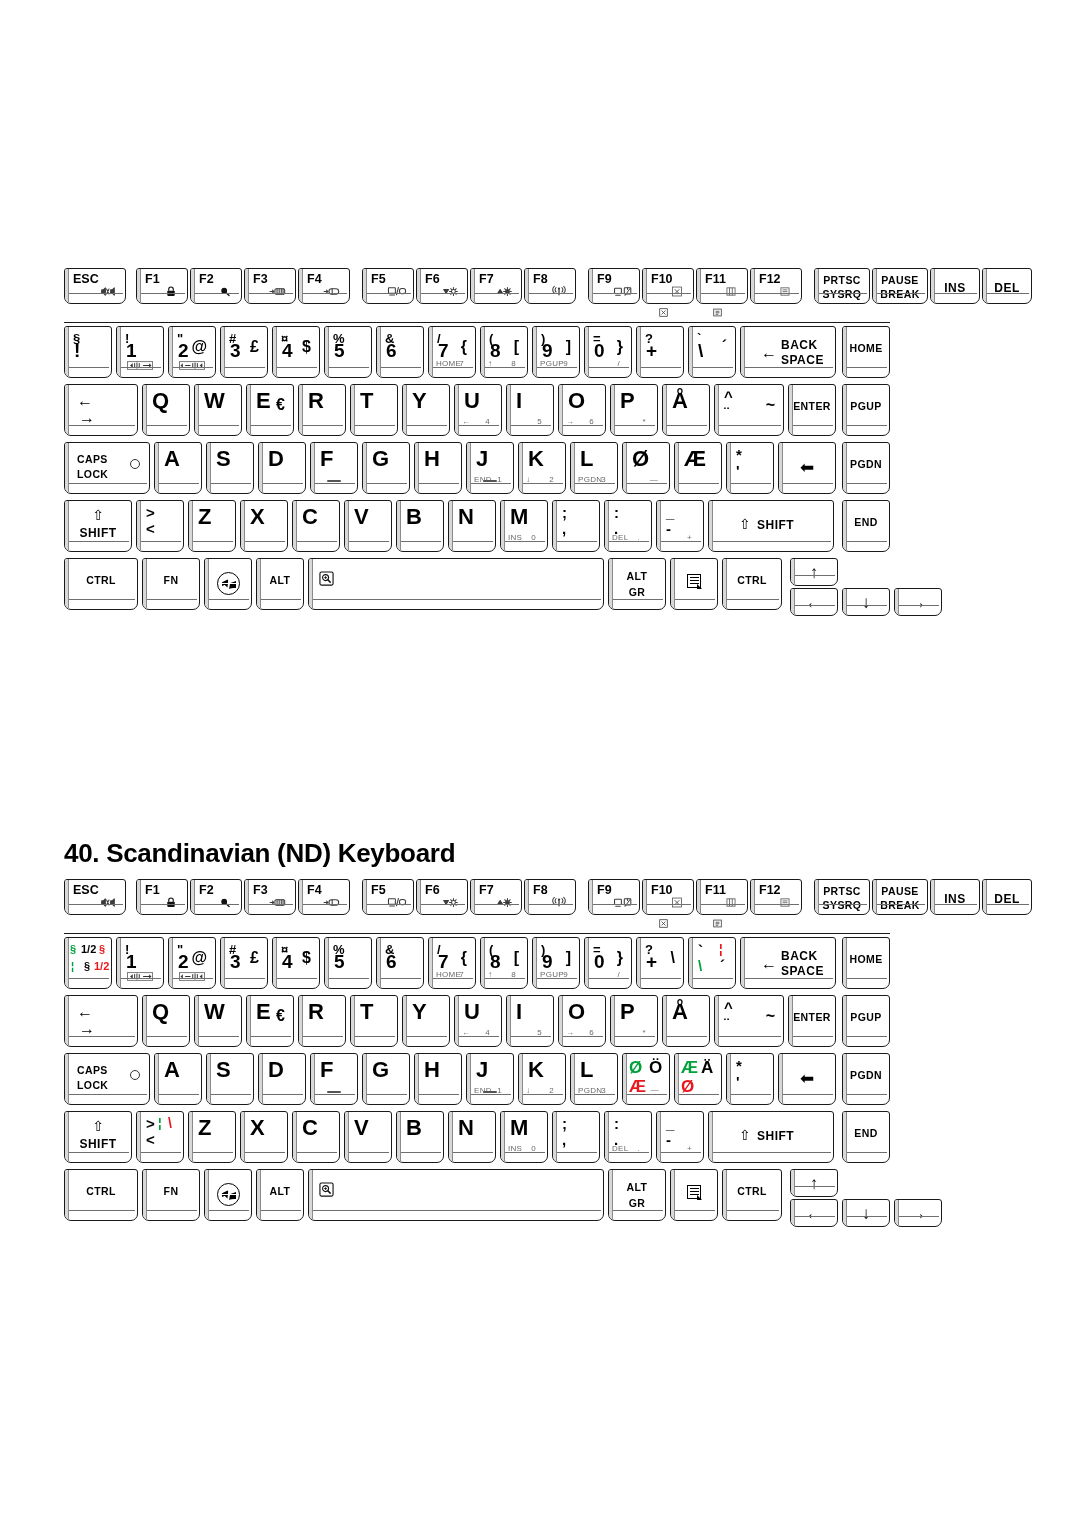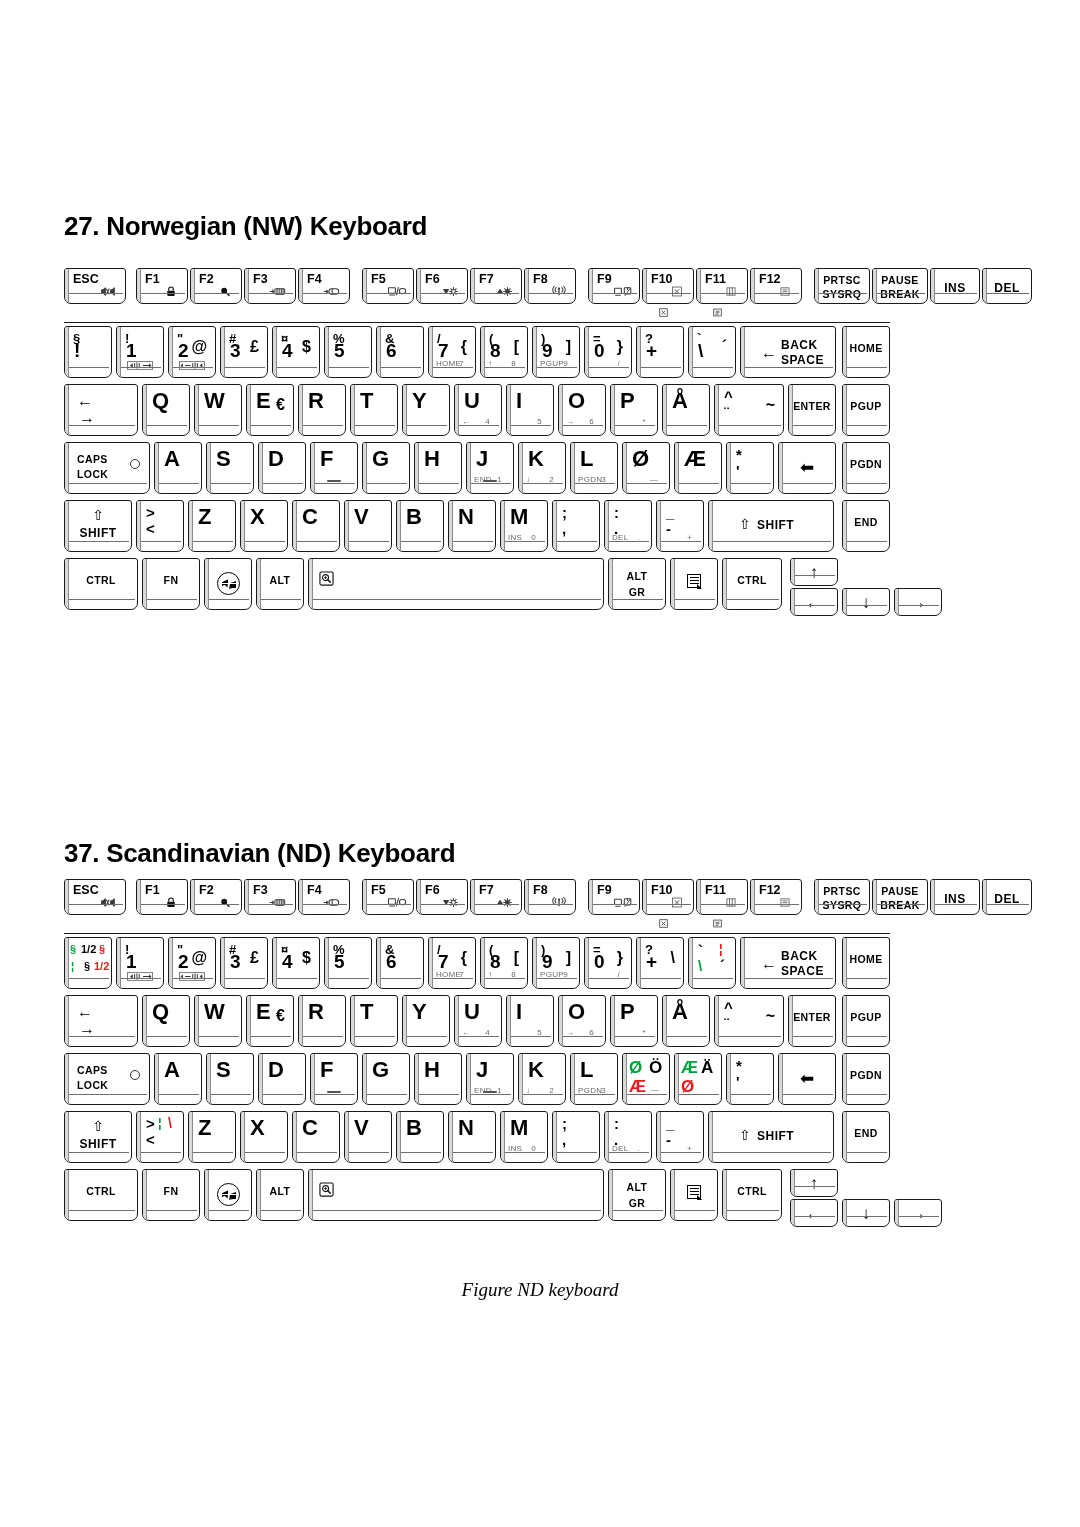--- a/index.html
+++ b/index.html
@@ -67,7 +67,6 @@
 
 <div class="page">
 
-  <h2 class="section-title" style="left:64px;top:211px;">27. Norwegian (NW) Keyboard</h2>
 
   <div class="kbd" id="kbd-nw" style="left:64px;top:268px;">
       <div class="key" style="left: 0px; top: 0px; width: 62px; height: 36px;">

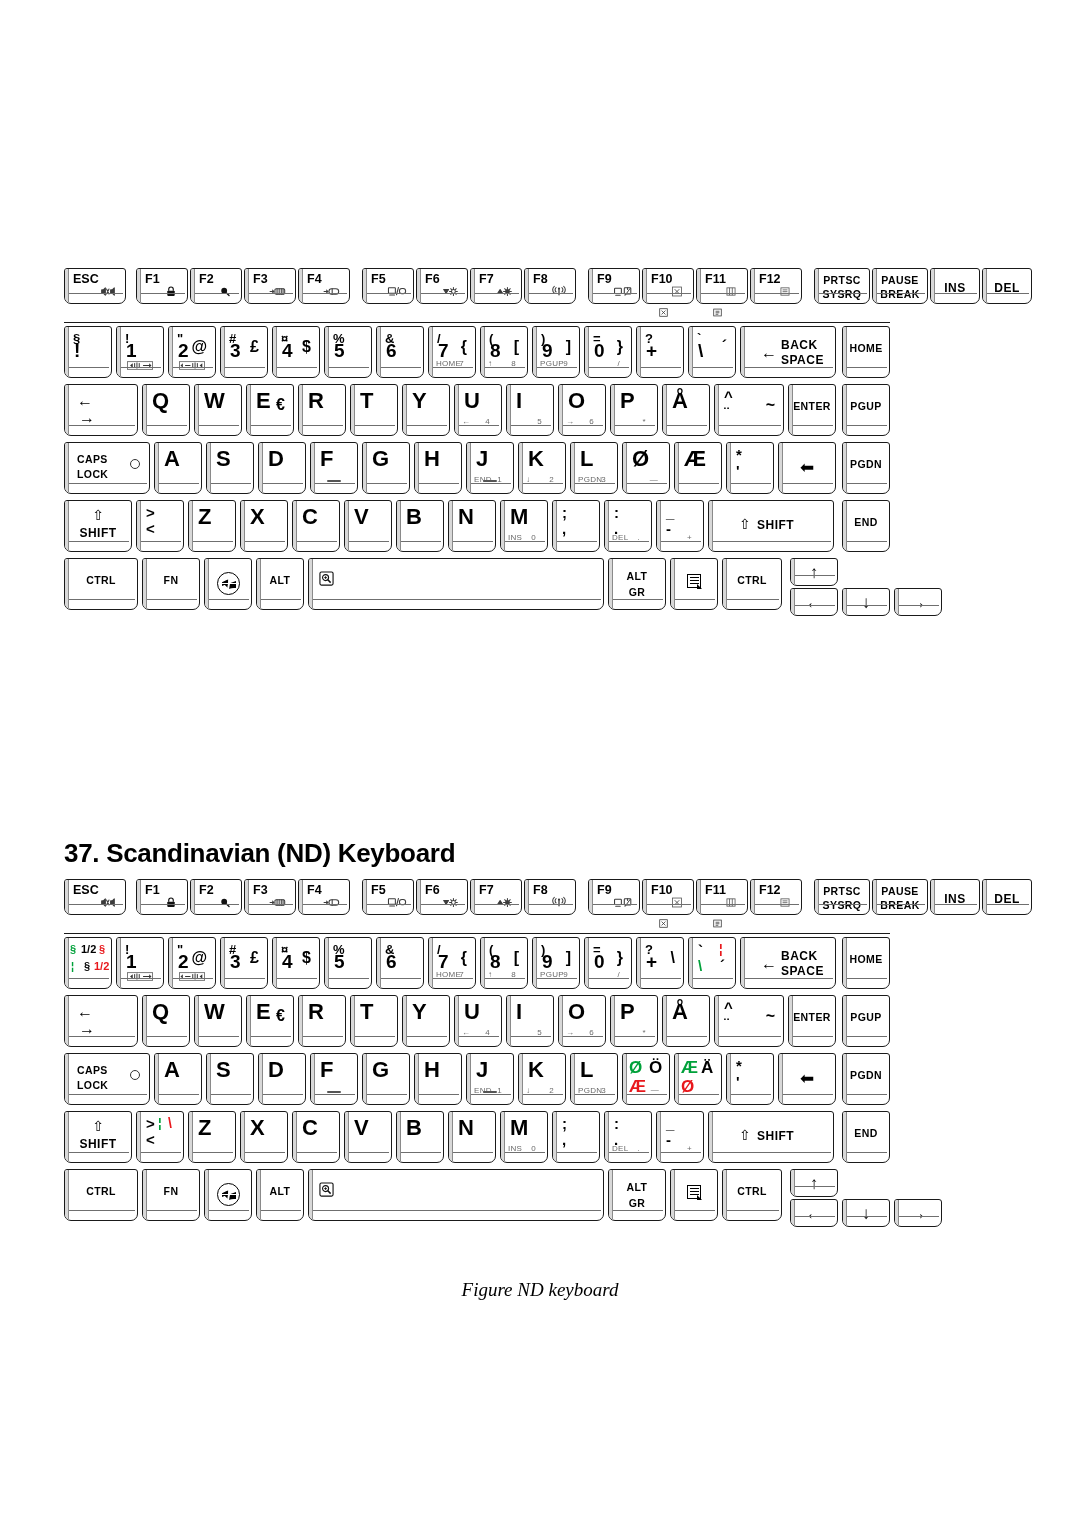--- a/index.html
+++ b/index.html
@@ -542,7 +542,7 @@
     </div>
 
 
-  <h2 class="section-title" style="left:64px;top:838px;">37. Scandinavian (ND) Keyboard</h2>
+  <h2 class="section-title" style="left:64px;top:838px;">40. Scandinavian (ND) Keyboard</h2>
 
   <div class="kbd" id="kbd-nd" style="left:64px;top:879px;">
       <div class="key" style="left: 0px; top: 0px; width: 62px; height: 36px;">

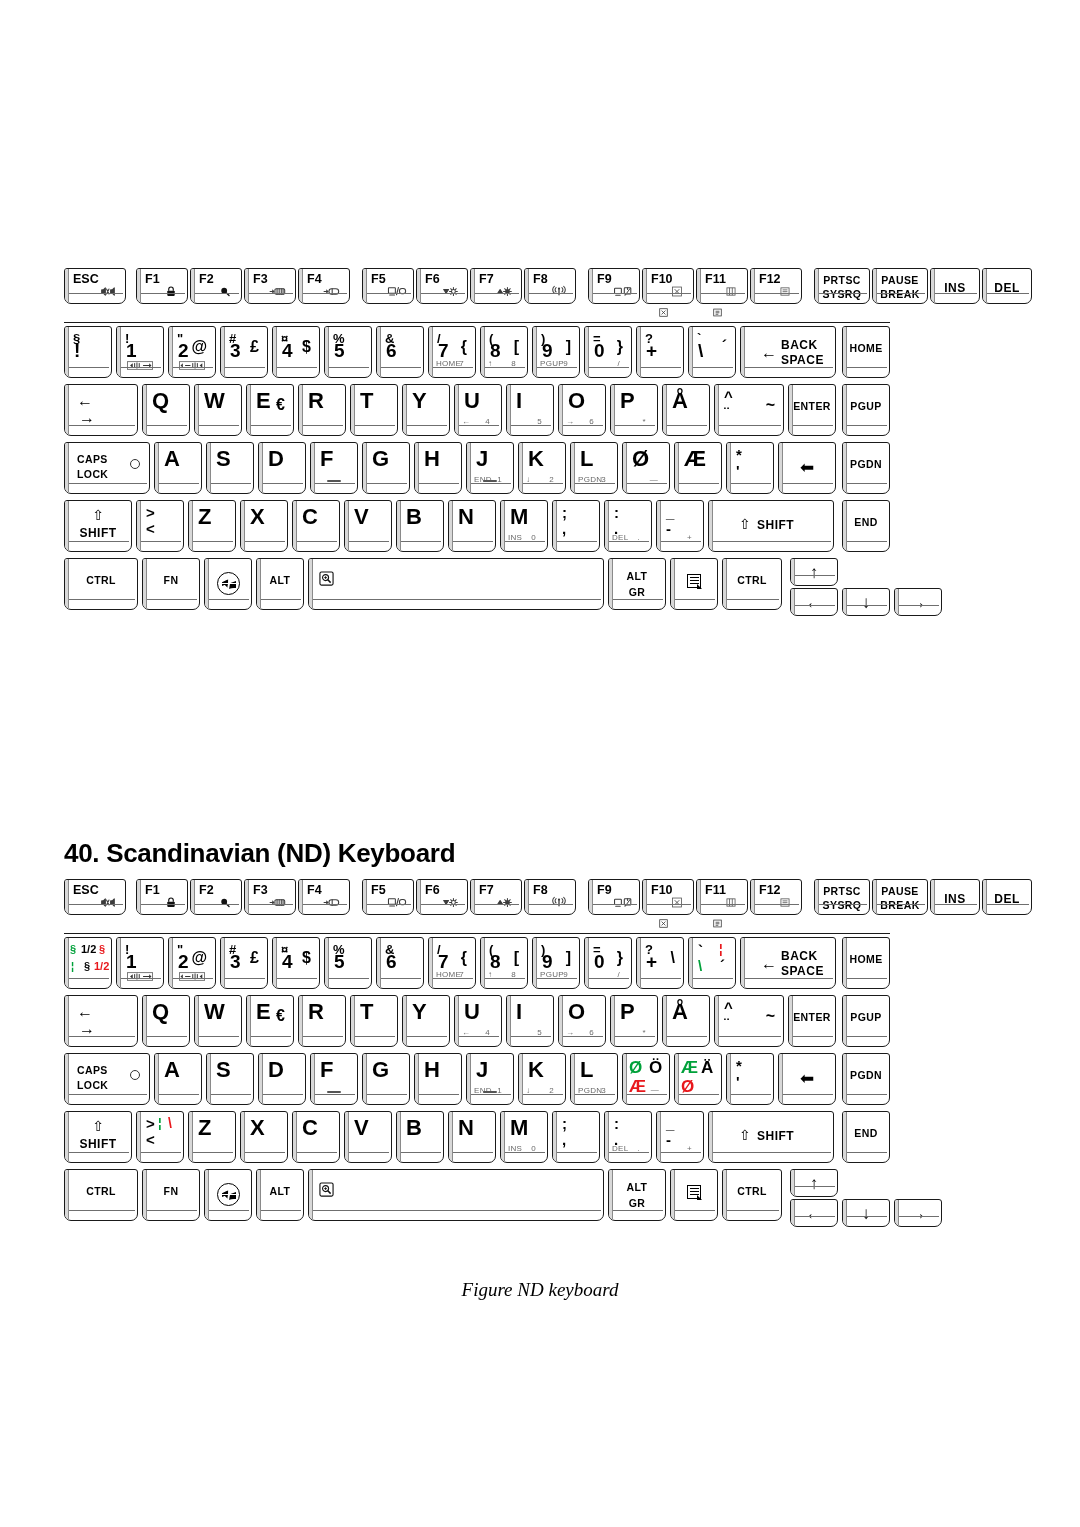--- a/index.html
+++ b/index.html
@@ -1029,7 +1029,6 @@
       </div>
     </div>
 
-  <div class="fig-caption" style="left:0;top:1279px;">Figure ND keyboard</div>
 
 </div>
 

